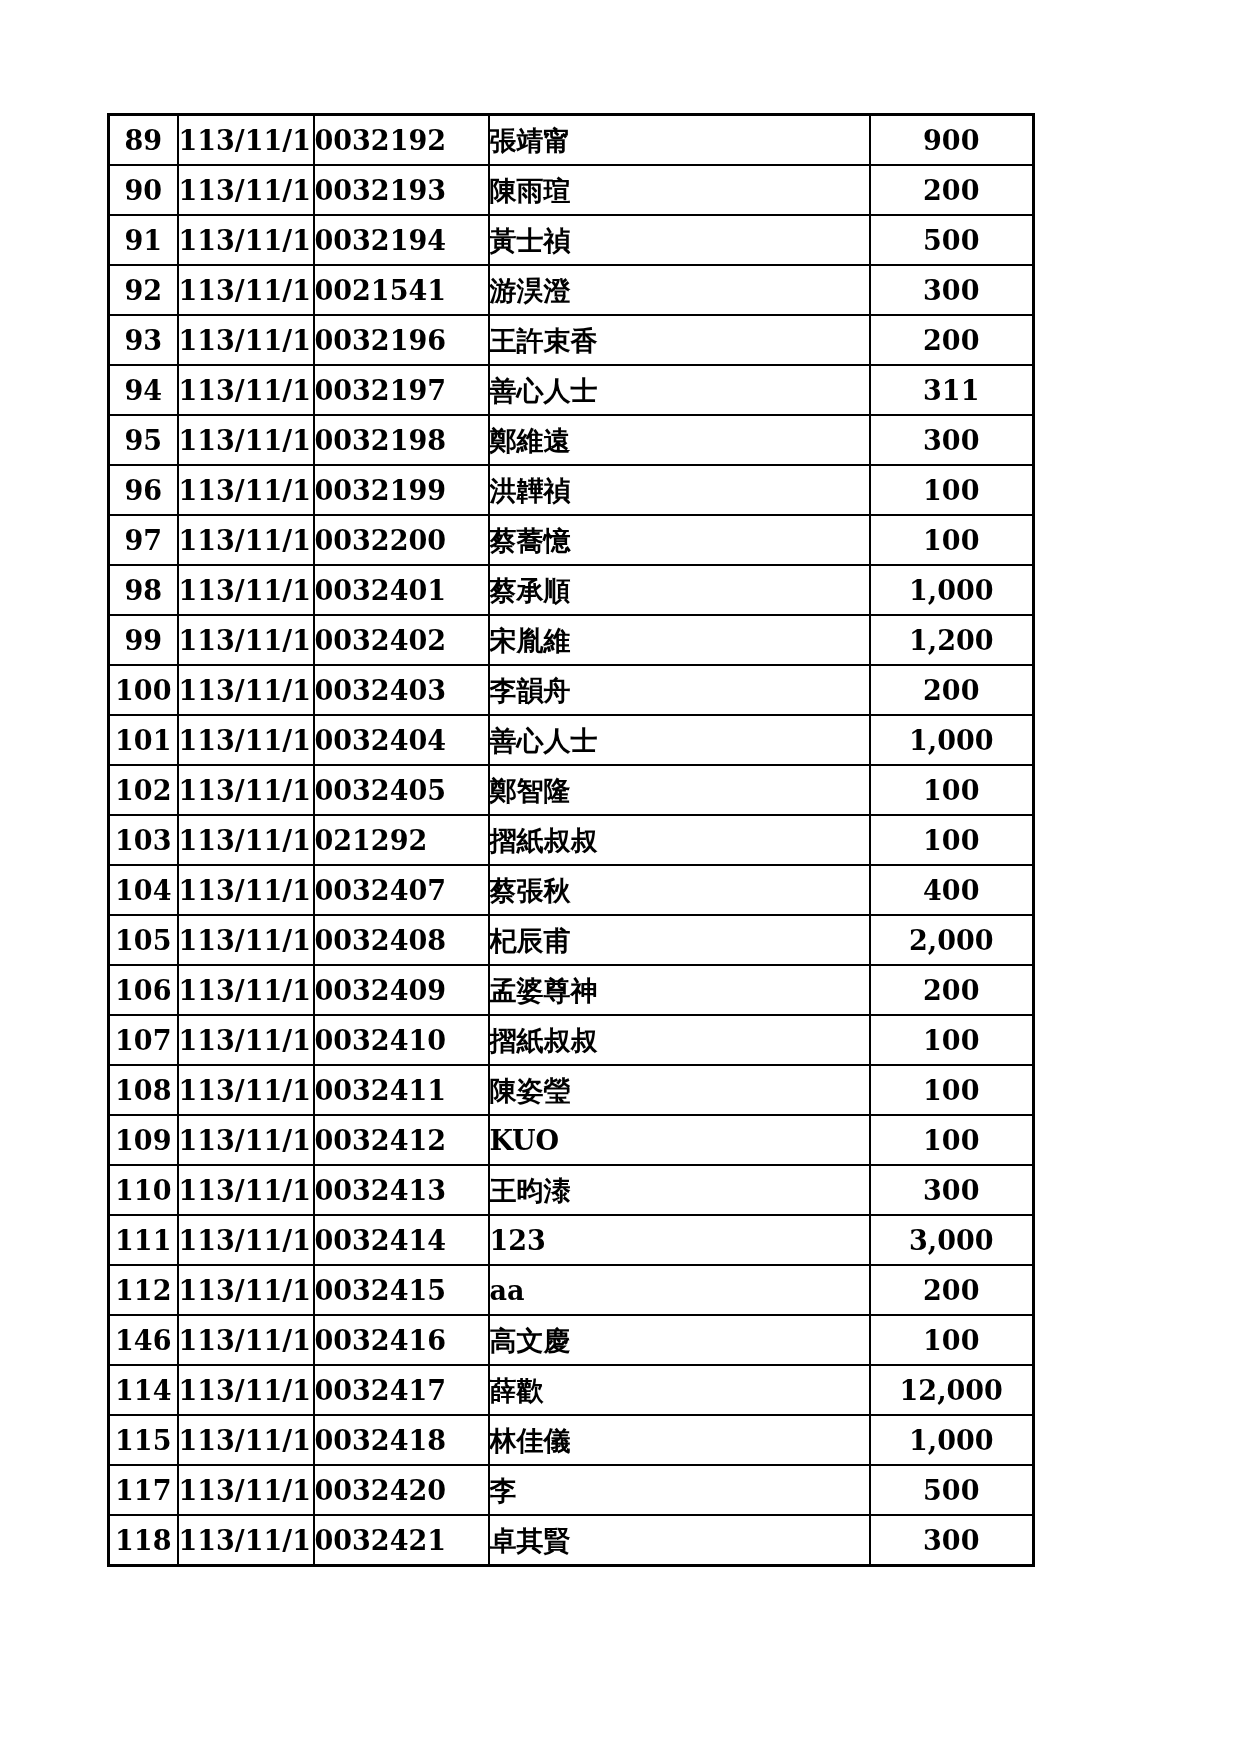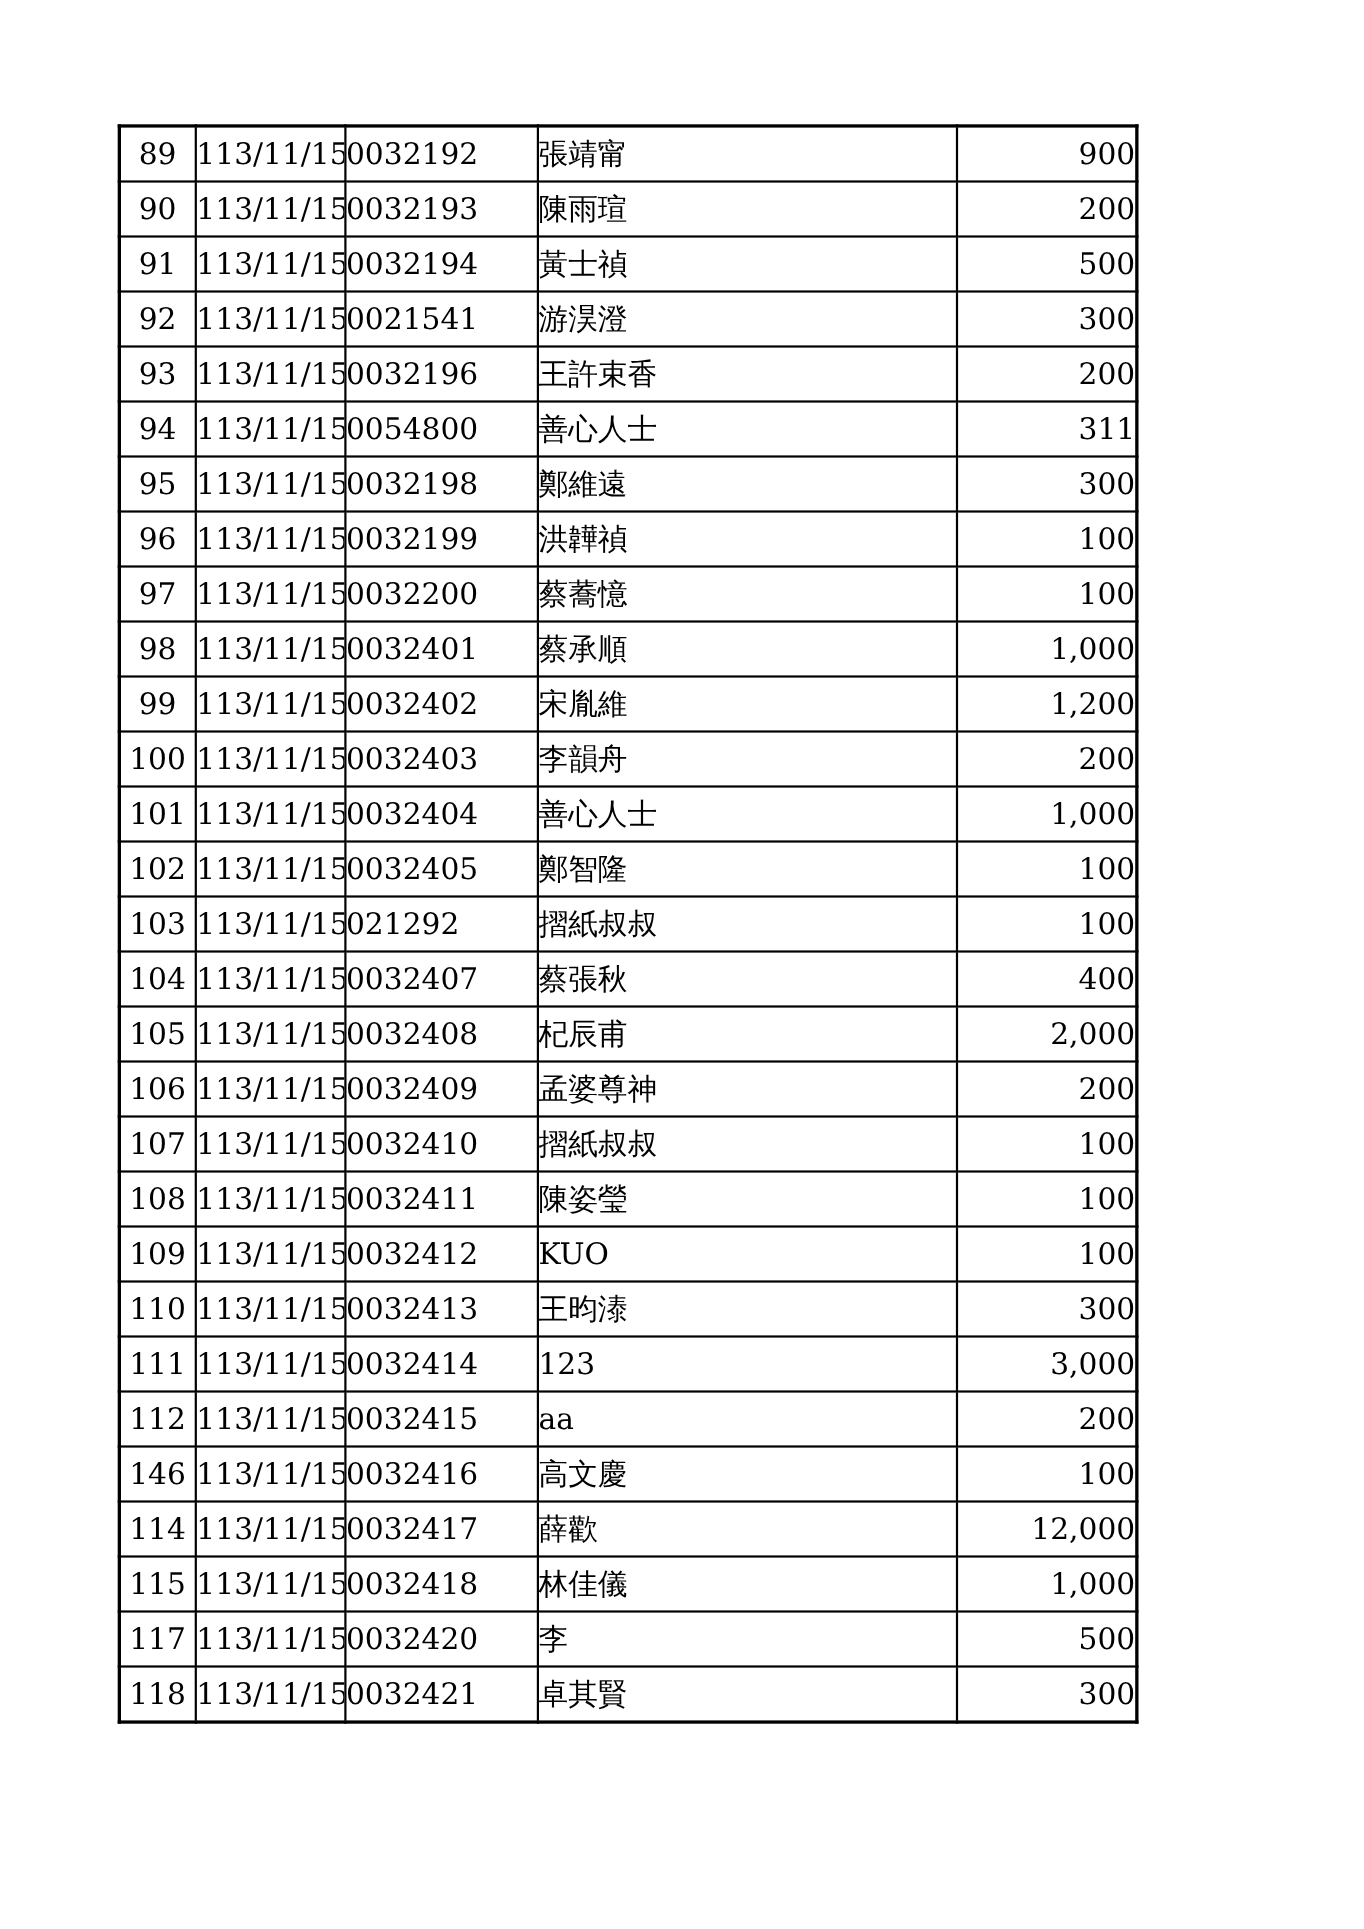--- a/index.html
+++ b/index.html
@@ -15,6 +15,7 @@
     overflow: hidden;
     font-family: "DejaVu Serif", "Liberation Serif", serif;
     color: #000000;
+    font-weight: bold;
   }
   table.donation-table {
     position: absolute;

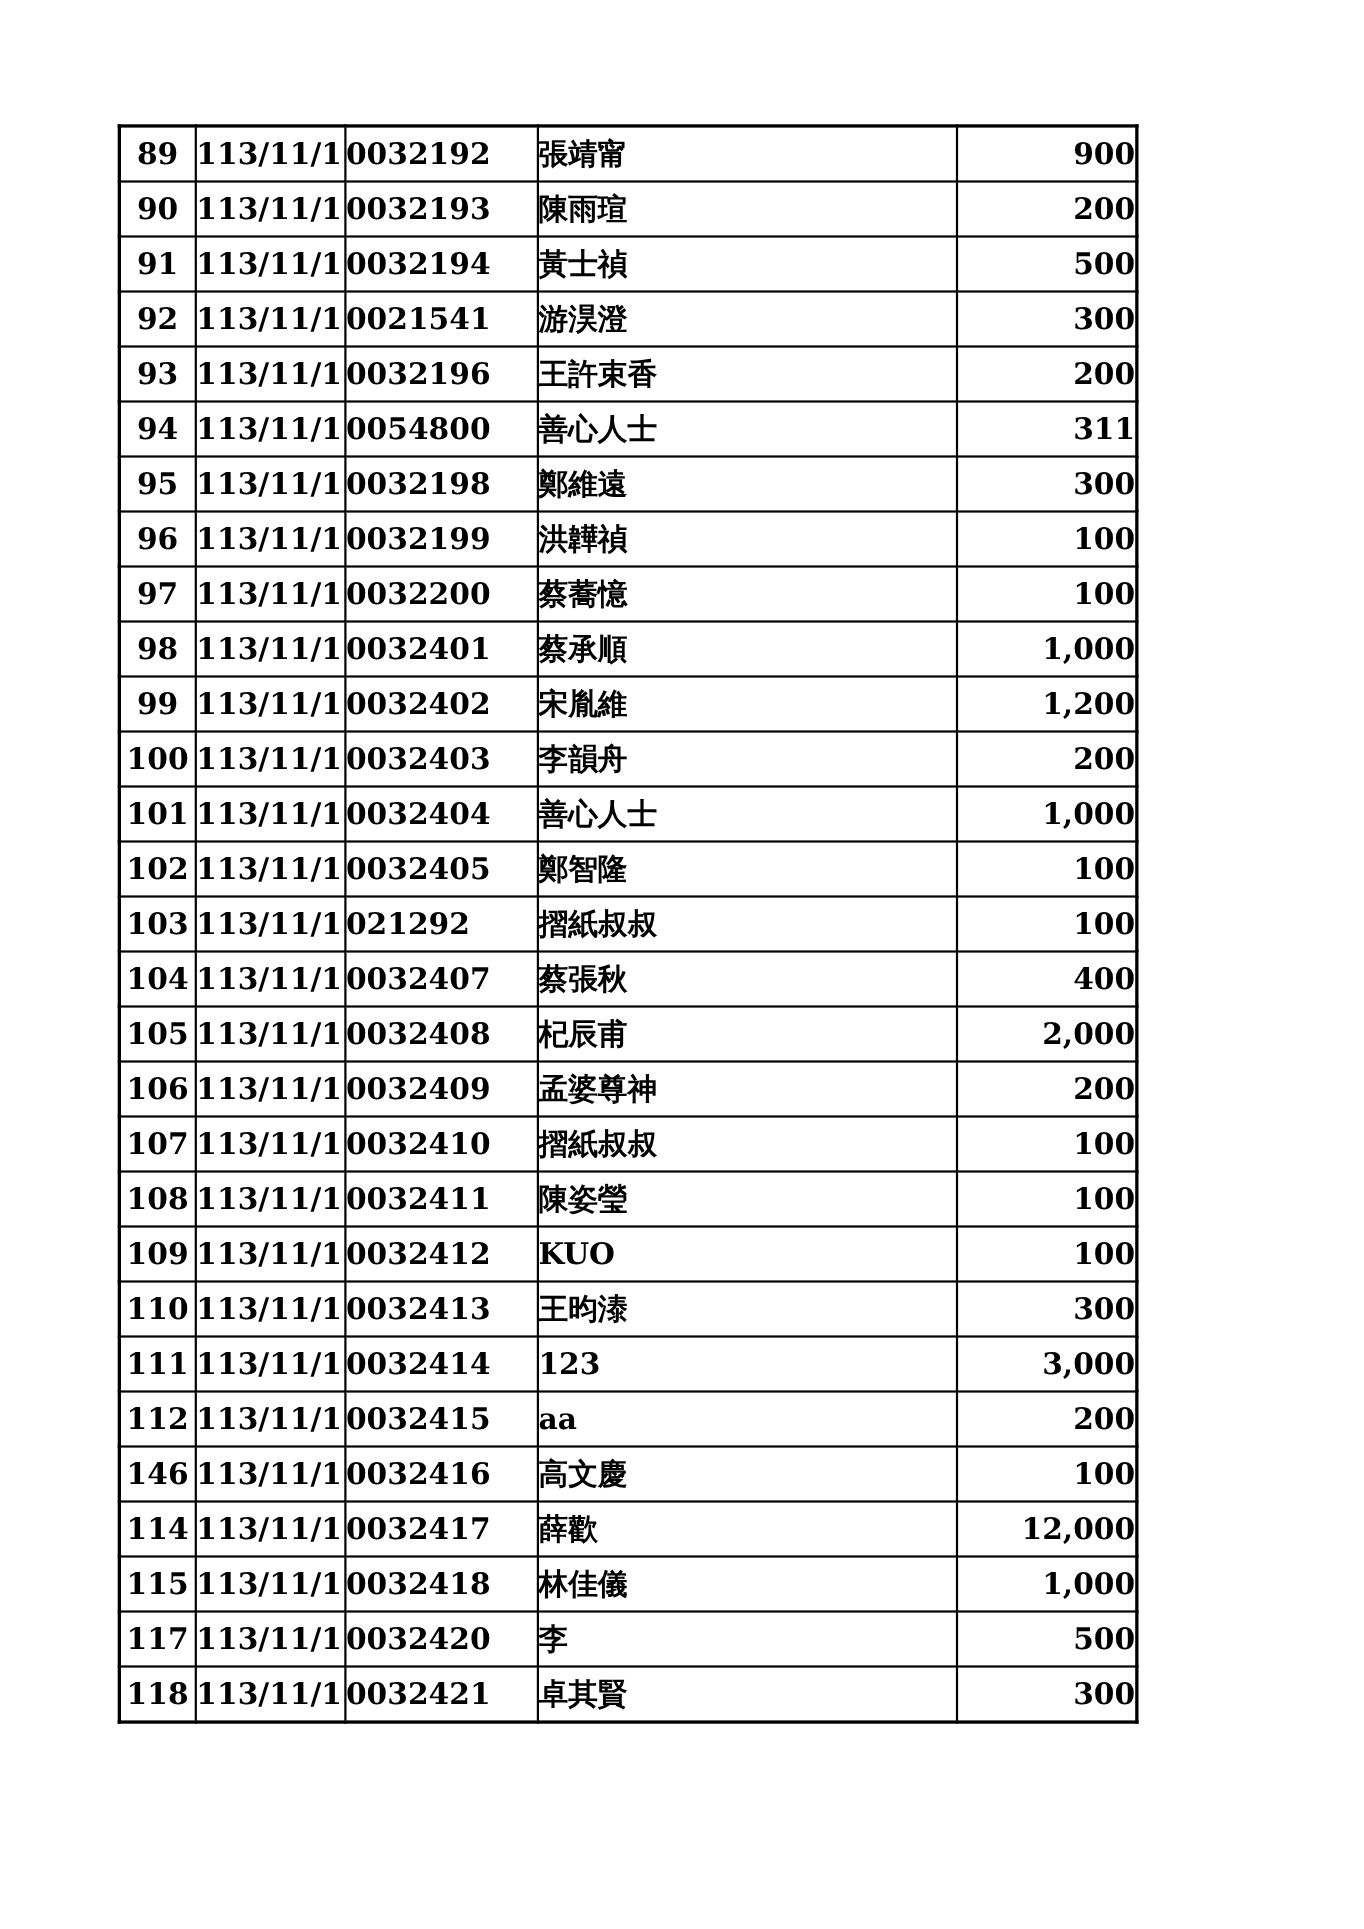--- a/index.html
+++ b/index.html
@@ -40,7 +40,7 @@
   td.col1 { text-align: right; padding-left: 6px; }
   td.col2 { text-align: left; padding-left: 9px; }
   td.col3 { text-align: left; padding-left: 7px; }
-  td.col4 { text-align: right; padding-right: 18px; }
+  td.col4 { text-align: center; padding-right: 18px; }
 </style>
 </head>
 <body>

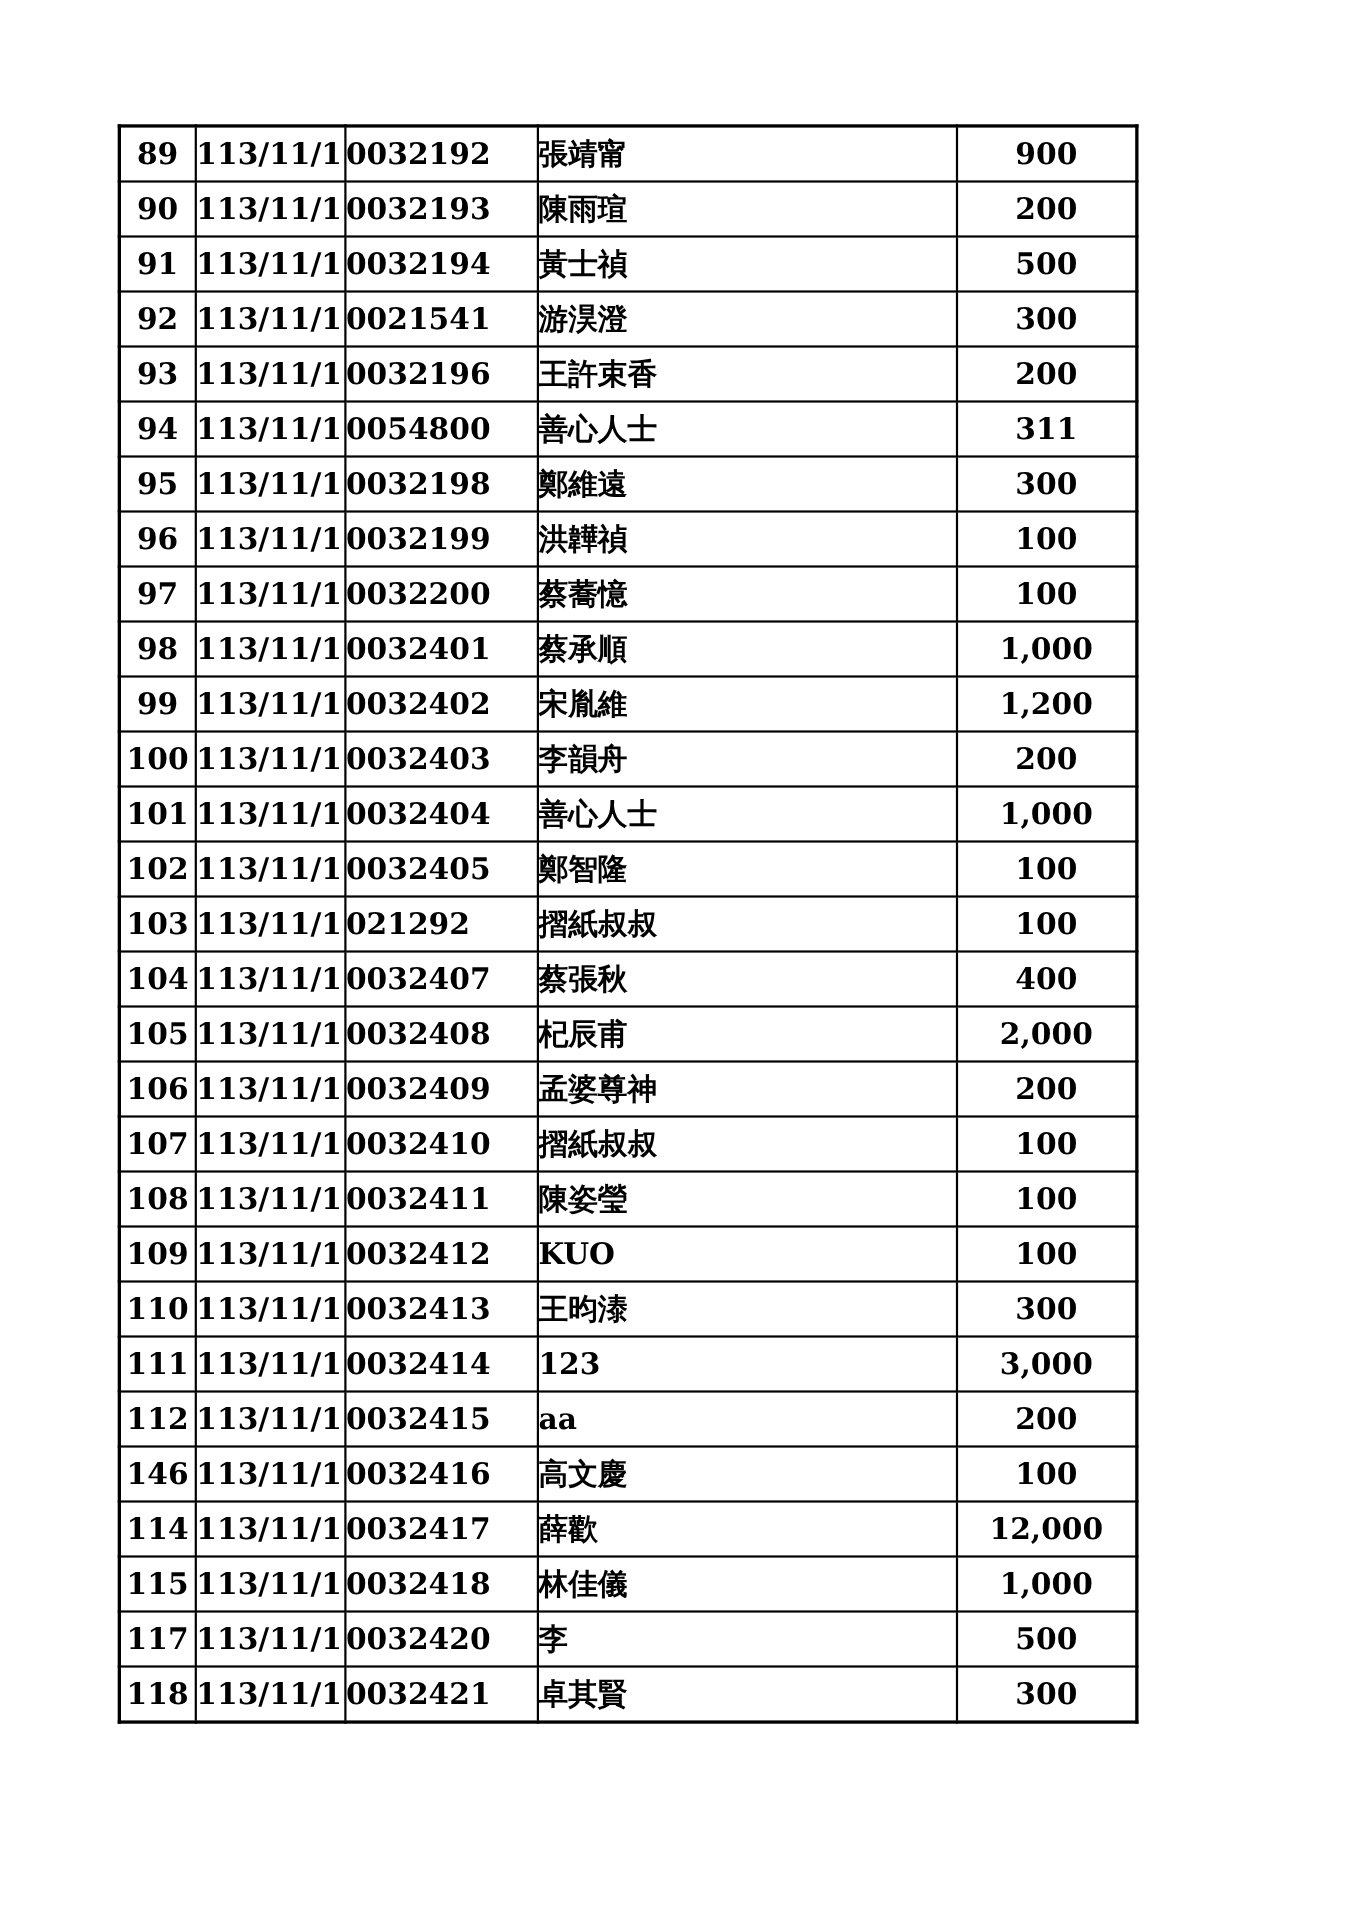--- a/index.html
+++ b/index.html
@@ -93,7 +93,7 @@
         <tr>
           <td class="col0">94</td>
           <td class="col1">113/11/15</td>
-          <td class="col2">0054800</td>
+          <td class="col2">0032197</td>
           <td class="col3">善心人士</td>
           <td class="col4">311</td>
         </tr>

